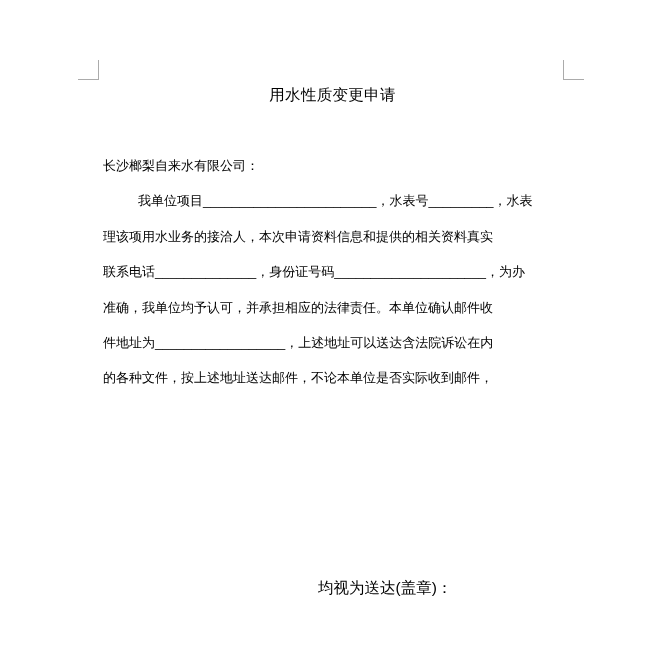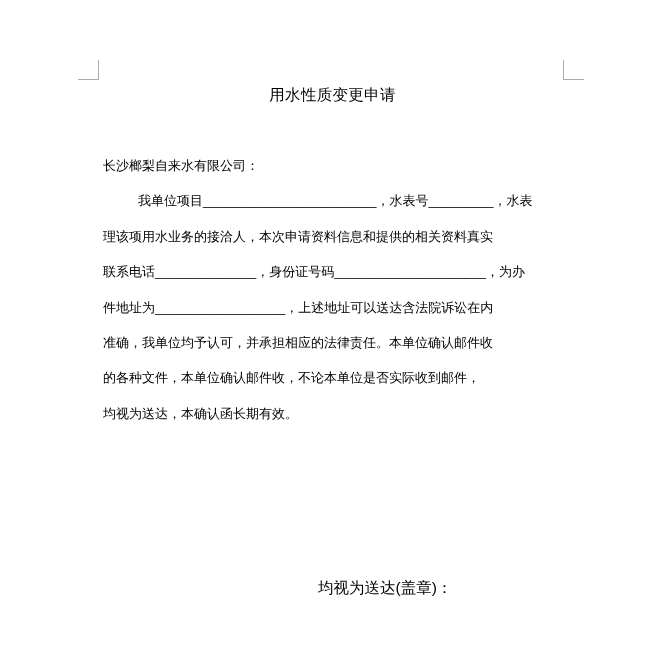--- a/index.html
+++ b/index.html
@@ -85,8 +85,8 @@
     <div class="line indent">我单位项目________________________，水表号_________，水表</div>
     <div class="line">理该项用水业务的接洽人，本次申请资料信息和提供的相关资料真实</div>
     <div class="line">联系电话______________，身份证号码_____________________，为办</div>
+    <div class="line">准确，我单位均予认可，并承担相应的法律责任。本单位确认邮件收</div>
     <div class="line">件地址为__________________，上述地址可以送达含法院诉讼在内</div>
-    <div class="line">准确，我单位均予认可，并承担相应的法律责任。本单位确认邮件收</div>
     <div class="line">的各种文件，本单位确认邮件收，不论本单位是否实际收到邮件，</div>
     <div class="line">均视为送达，本确认函长期有效。</div>
   </div>

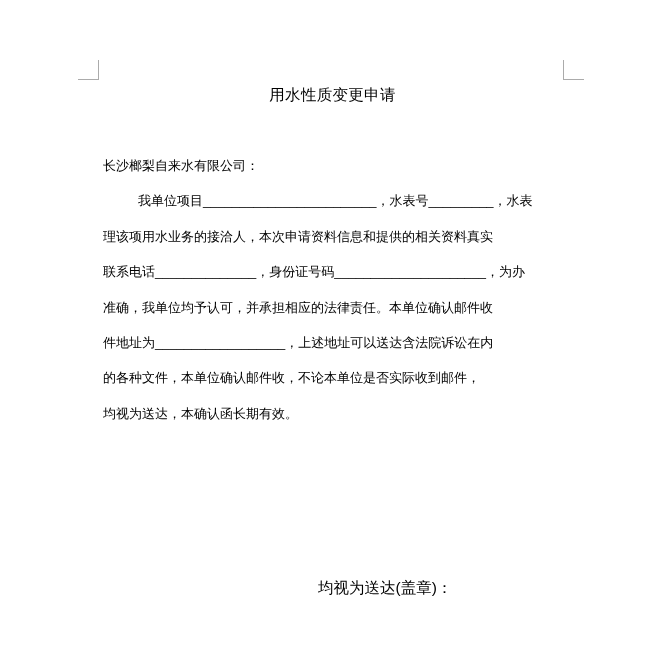--- a/index.html
+++ b/index.html
@@ -87,7 +87,7 @@
     <div class="line">联系电话______________，身份证号码_____________________，为办</div>
     <div class="line">准确，我单位均予认可，并承担相应的法律责任。本单位确认邮件收</div>
     <div class="line">件地址为__________________，上述地址可以送达含法院诉讼在内</div>
-    <div class="line">的各种文件，本单位确认邮件收，不论本单位是否实际收到邮件，</div>
+    <div class="line">的各种文件，按上述地址送达邮件，不论本单位是否实际收到邮件，</div>
     <div class="line">均视为送达，本确认函长期有效。</div>
   </div>
 

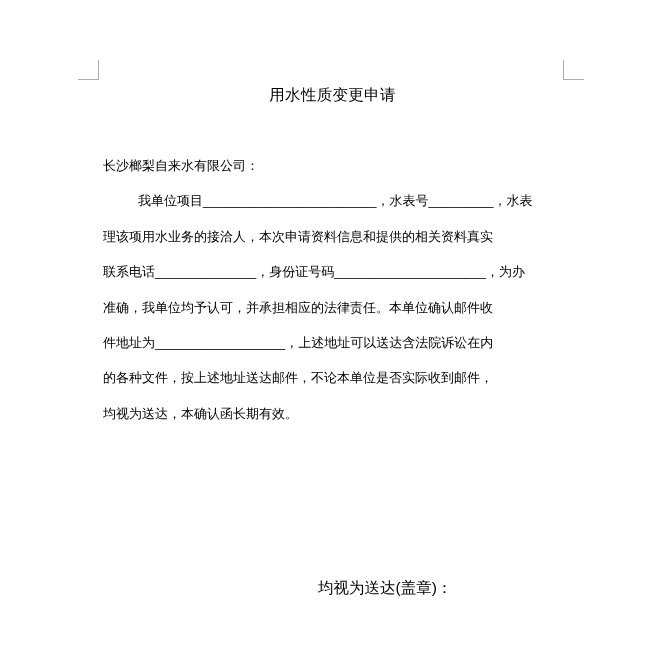--- a/index.html
+++ b/index.html
@@ -88,7 +88,6 @@
     <div class="line">准确，我单位均予认可，并承担相应的法律责任。本单位确认邮件收</div>
     <div class="line">件地址为__________________，上述地址可以送达含法院诉讼在内</div>
     <div class="line">的各种文件，按上述地址送达邮件，不论本单位是否实际收到邮件，</div>
-    <div class="line">均视为送达，本确认函长期有效。</div>
   </div>
 
   <div class="signature-block">

